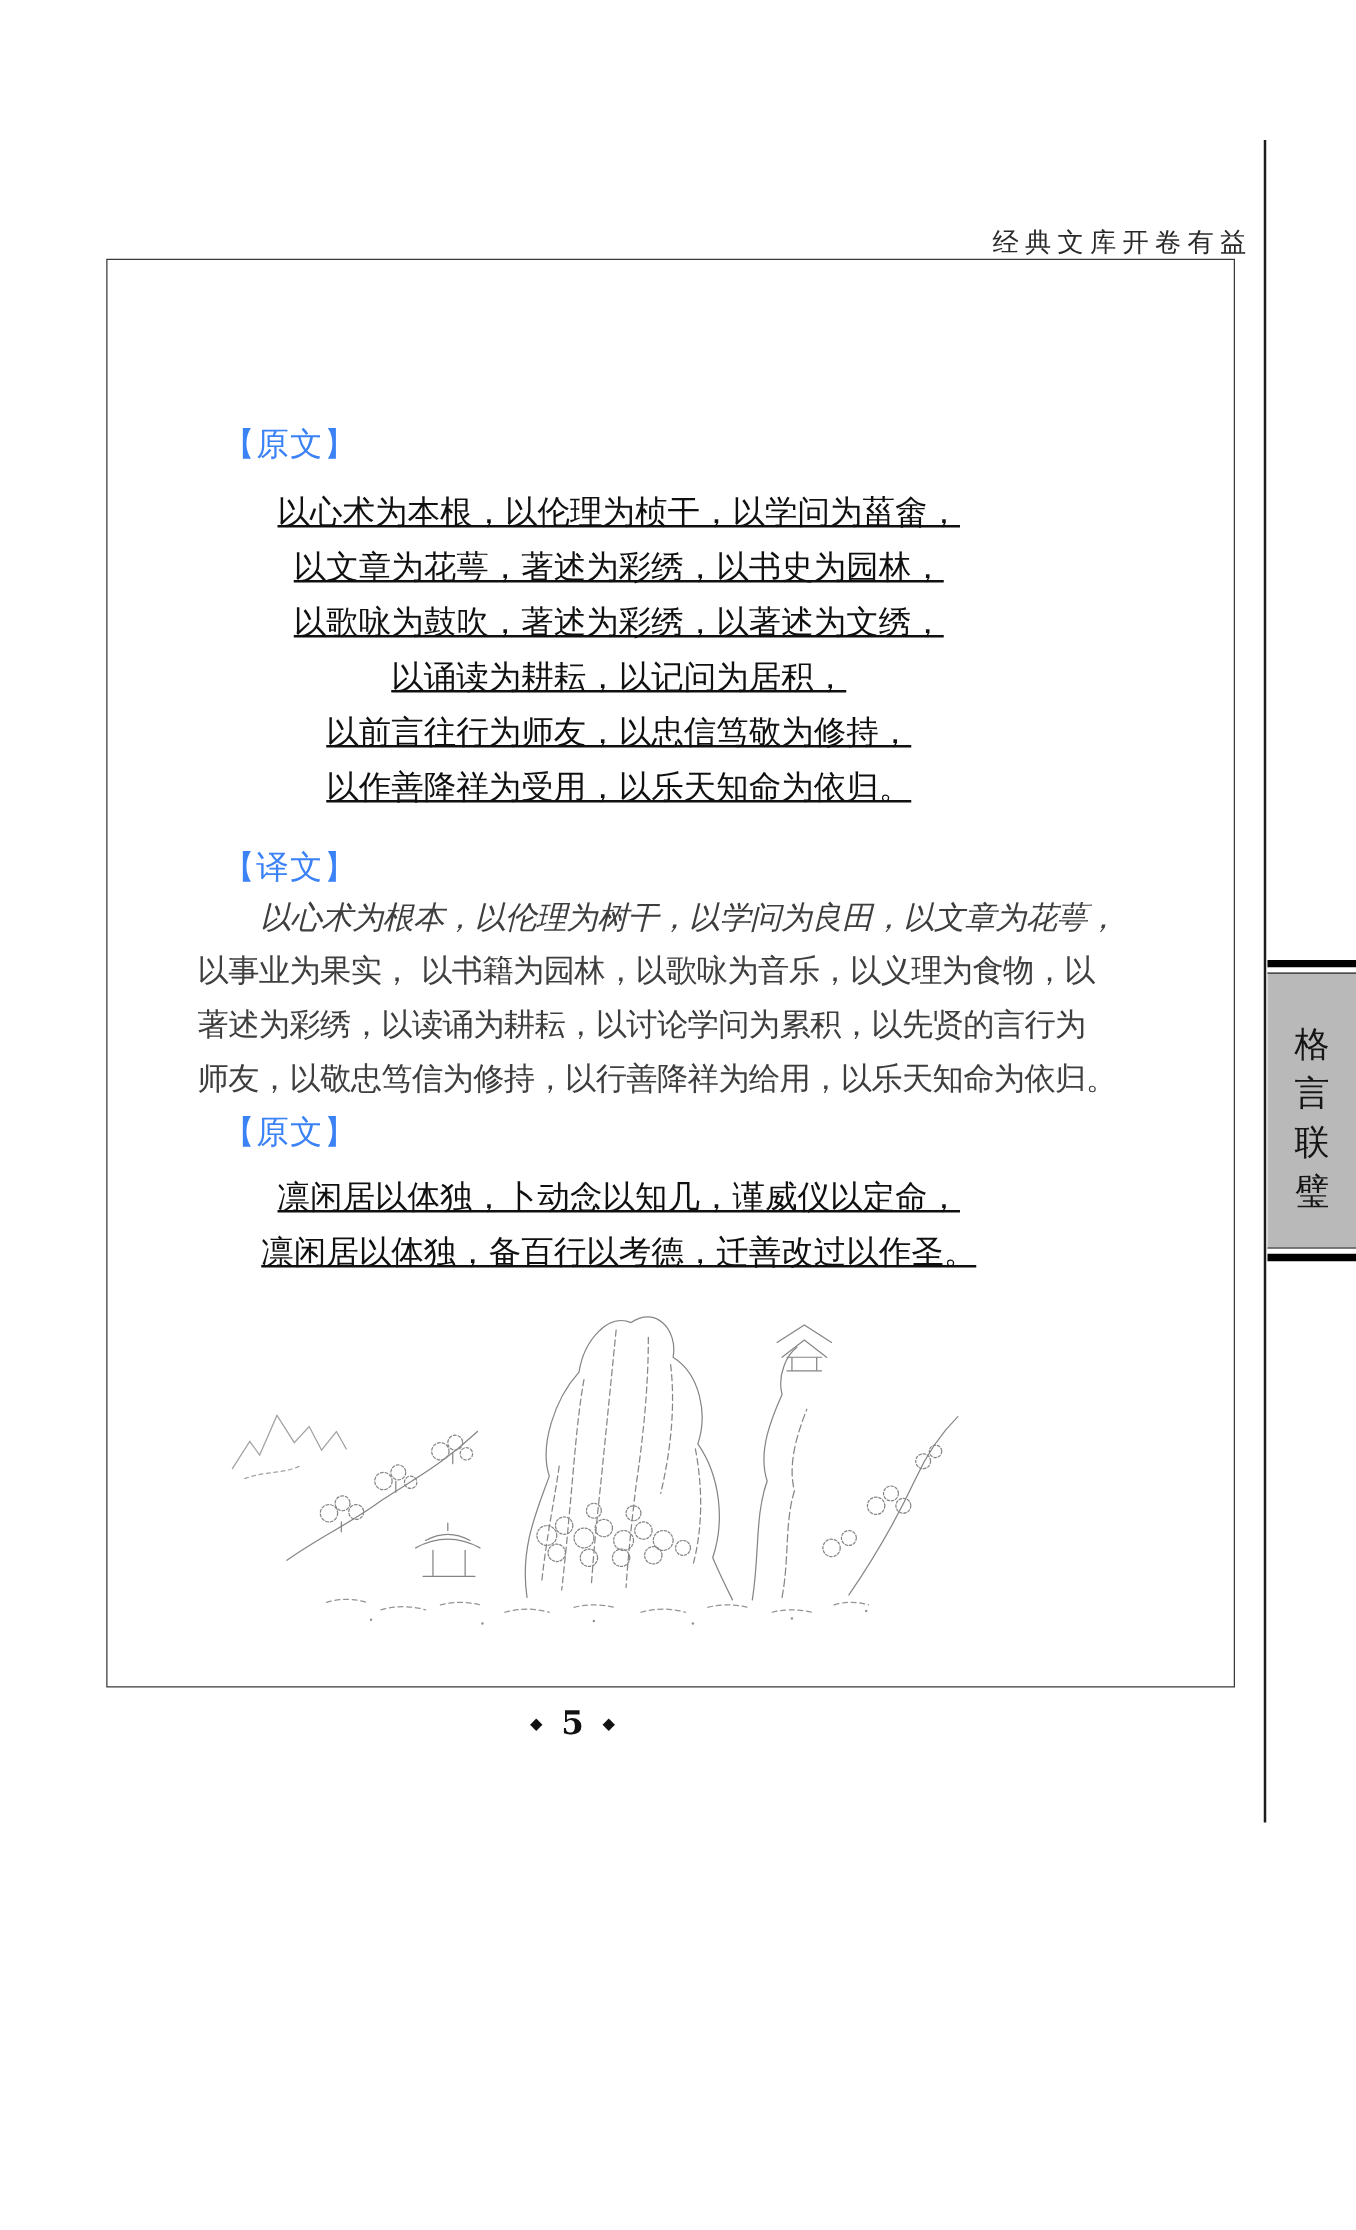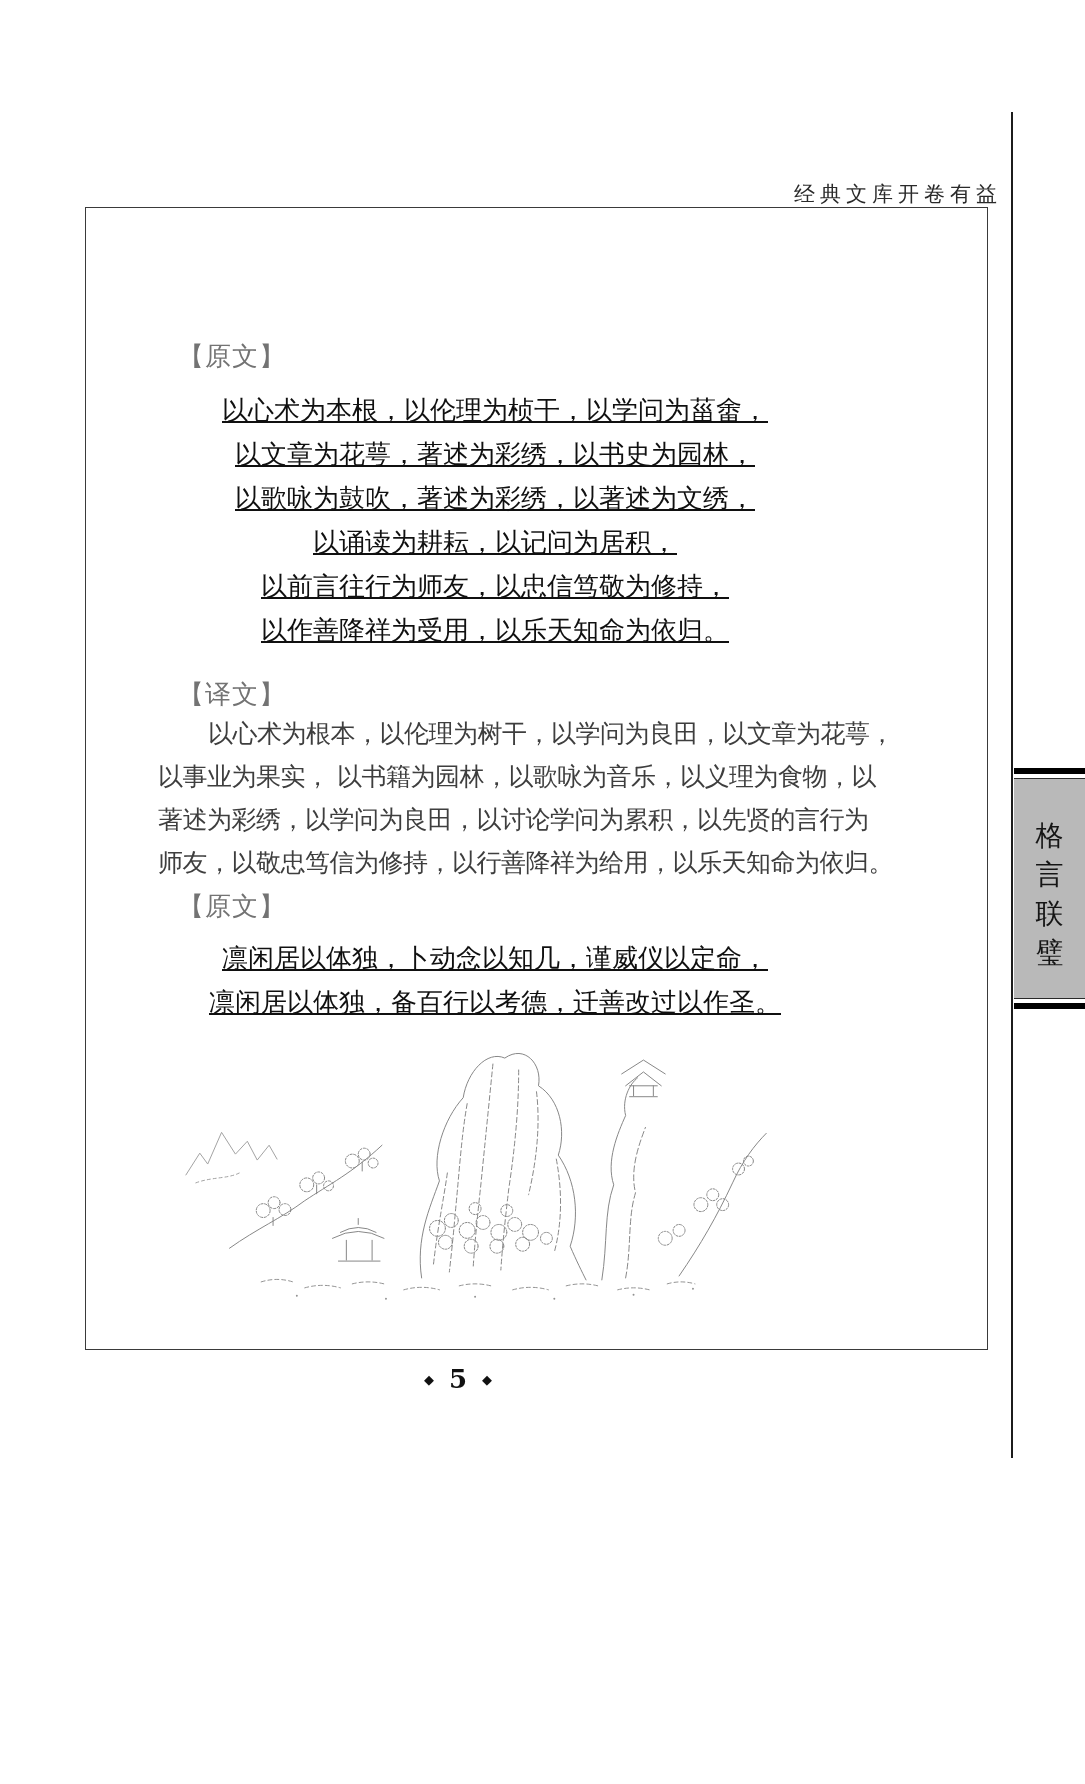--- a/index.html
+++ b/index.html
@@ -25,7 +25,7 @@
   }
   
   .sec-label{
-    position:absolute;left:178px;font-size:26px;line-height:32px;color:#737373;
+    position:absolute;left:178px;font-size:26px;line-height:32px;color:#3b82f6;
     letter-spacing:1px;
   }
   .lbl-1{top:340px;}

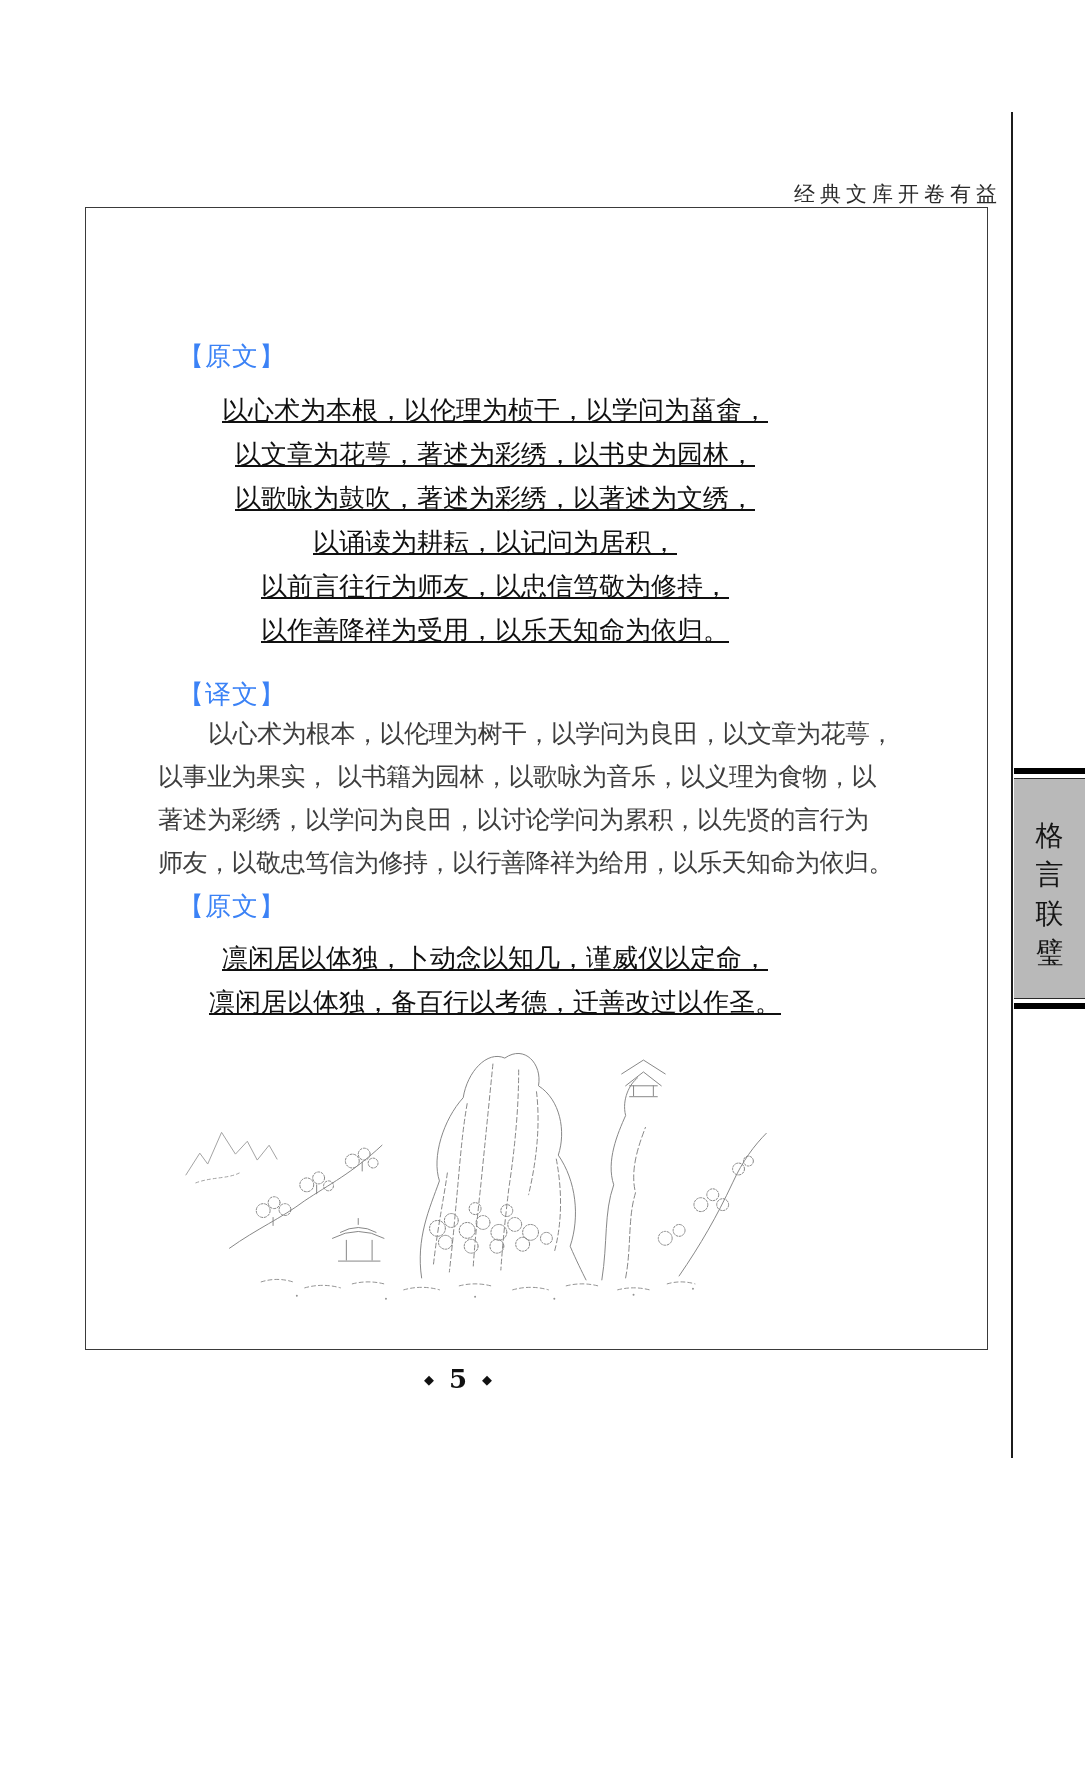--- a/index.html
+++ b/index.html
@@ -48,7 +48,7 @@
     opacity:.92;
   }
   .trans div{white-space:nowrap;}
-  .trans .indent{text-indent:2em;}
+  .trans .indent{text-indent:2em;font-style:italic;}
   
   .art{position:absolute;left:178px;top:1032px;width:614px;height:272px;}
   

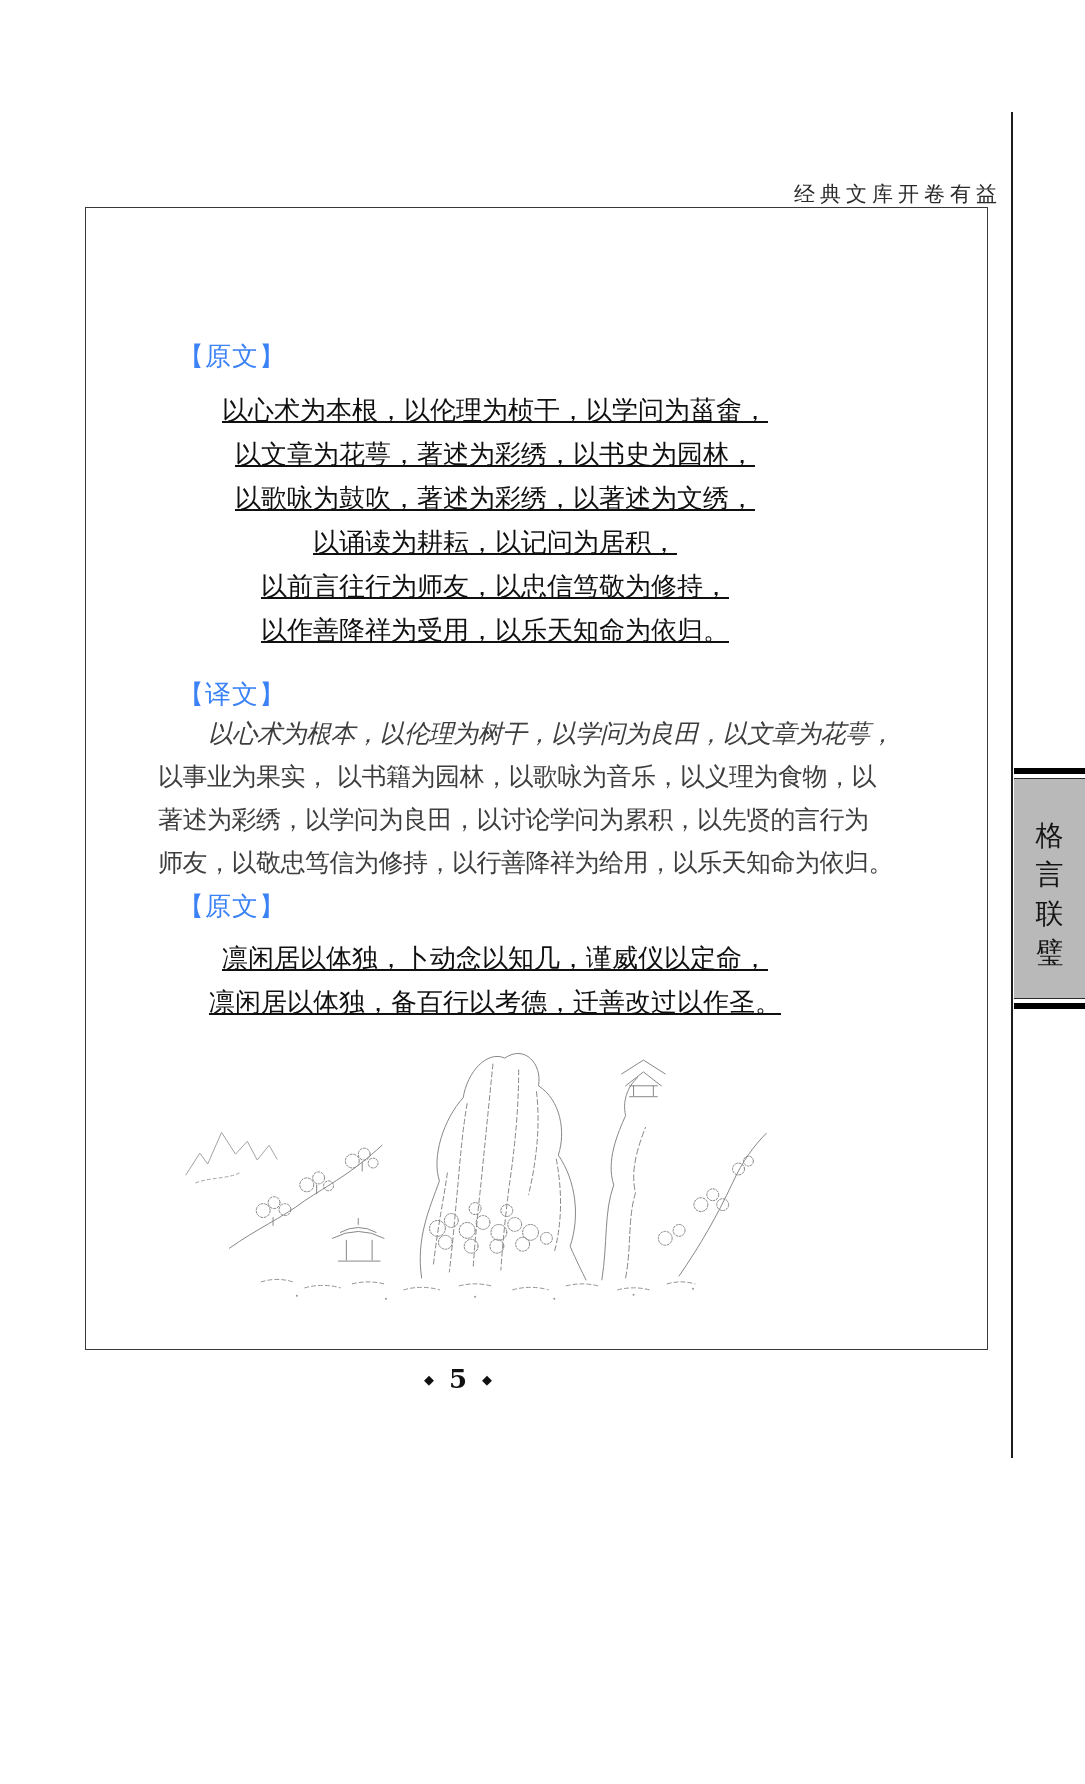--- a/index.html
+++ b/index.html
@@ -96,7 +96,7 @@
   <div class="trans">
     <div class="indent">以心术为根本，以伦理为树干，以学问为良田，以文章为花萼，</div>
     <div>以事业为果实， 以书籍为园林，以歌咏为音乐，以义理为食物，以</div>
-    <div>著述为彩绣，以学问为良田，以讨论学问为累积，以先贤的言行为</div>
+    <div>著述为彩绣，以读诵为耕耘，以讨论学问为累积，以先贤的言行为</div>
     <div>师友，以敬忠笃信为修持，以行善降祥为给用，以乐天知命为依归。</div>
   </div>
 

